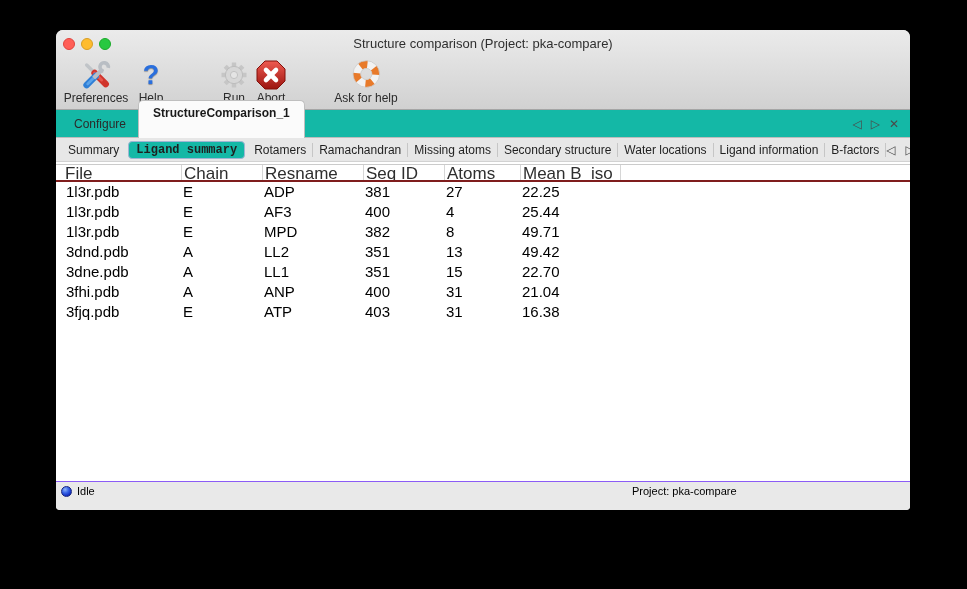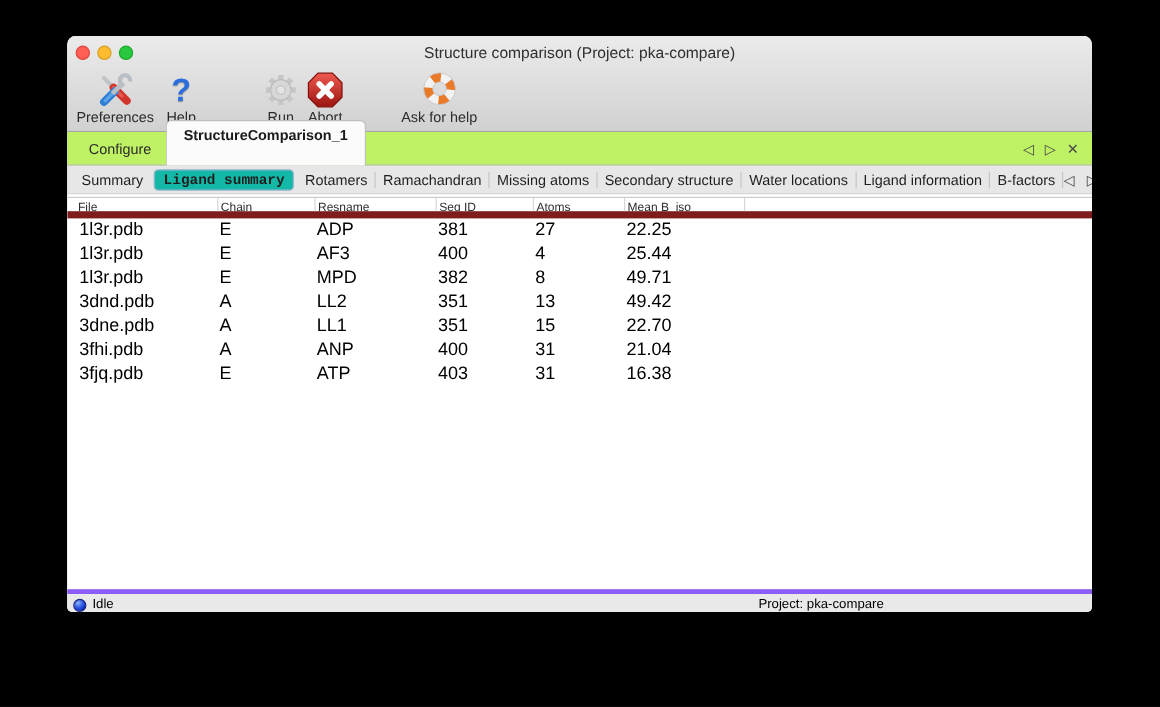--- a/index.html
+++ b/index.html
@@ -29,7 +29,7 @@
             text-shadow:0 1px 1px rgba(0,0,0,0.35); }
 
   
-  .tabrow { height:28px; background:#bef264; border-bottom:1px solid #bdbdbd;
+  .tabrow { height:28px; background:#14b8a6; border-bottom:1px solid #bdbdbd;
             display:flex; align-items:flex-end; flex:none; position:relative; }
   .tab-plain { font-size:12px; color:#2b2b2b; padding:0 12px; line-height:26px;
                margin-left:6px; }

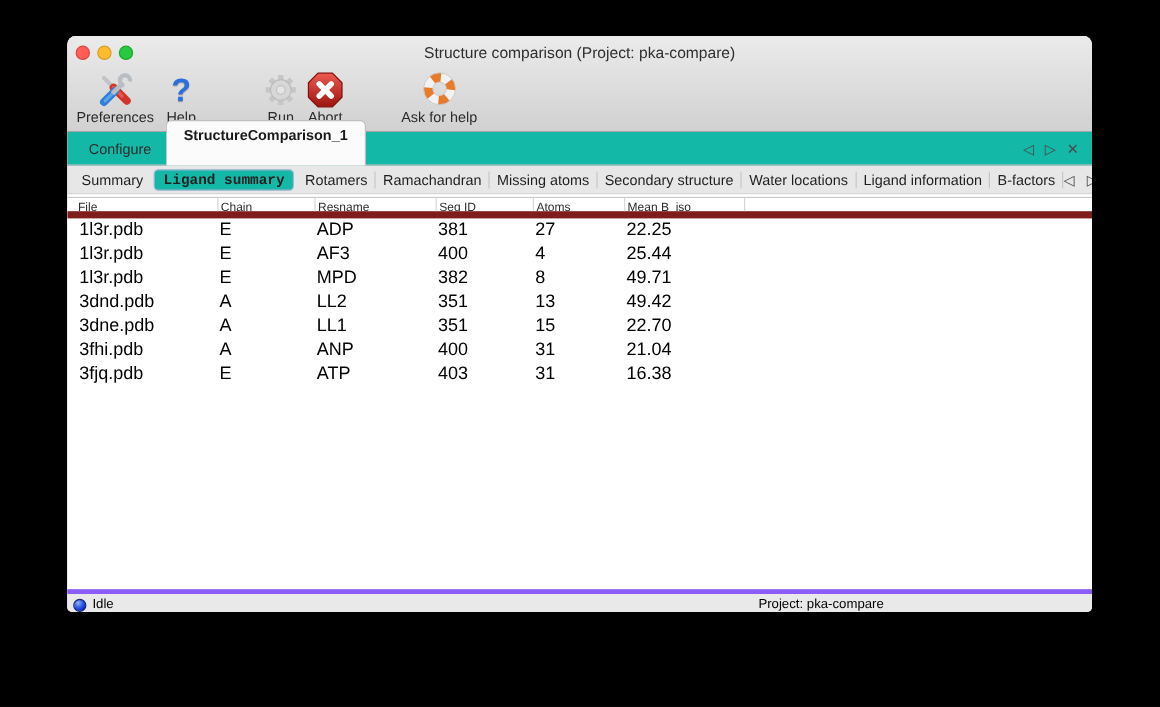--- a/index.html
+++ b/index.html
@@ -55,7 +55,7 @@
   
   .content { flex:1; background:#fff; padding-top:2px; overflow:hidden; }
   .thead { display:flex; height:18px; border-top:1px solid #cbcbcb;
-           border-bottom:6px solid #7f1d1d; font-size:10px; color:#2e2e2e; }
+           border-bottom:2px solid #7f1d1d; font-size:17px; color:#2e2e2e; }
   .th { line-height:17px; padding-left:2px; overflow:hidden; white-space:nowrap; }
   .th.sep { border-left:1px solid #d6d6d6; }
   .c0 { width:125px; } .c1 { width:81px; } .c2 { width:80px; }

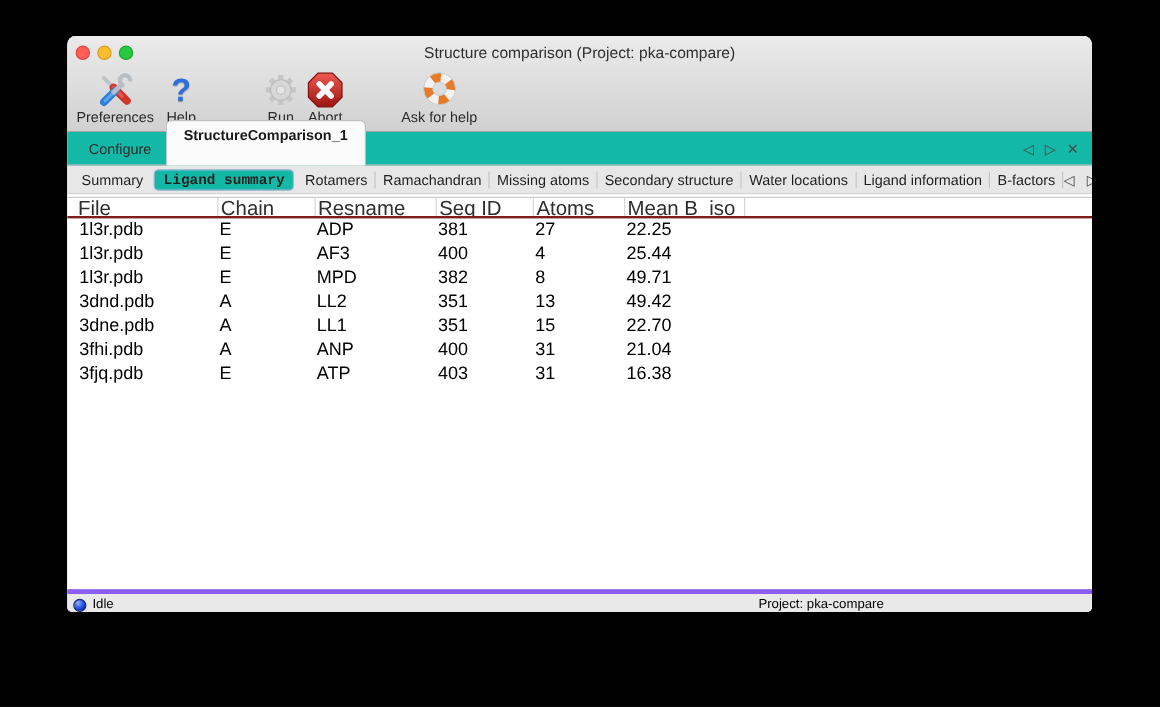--- a/index.html
+++ b/index.html
@@ -67,7 +67,7 @@
   .td.c0 { padding-left:10px; }
 
   
-  .statusbar { height:19px; background:#e9e9e9; border-top:4px solid #8b5cf6;
+  .statusbar { height:29px; background:#e9e9e9; border-top:1px solid #8b5cf6;
                position:relative; font-size:11px; color:#000; flex:none; }
   .sphere { position:absolute; left:5px; top:4px; width:11px; height:11px;
             border-radius:50%; border:1px solid #16247e;

